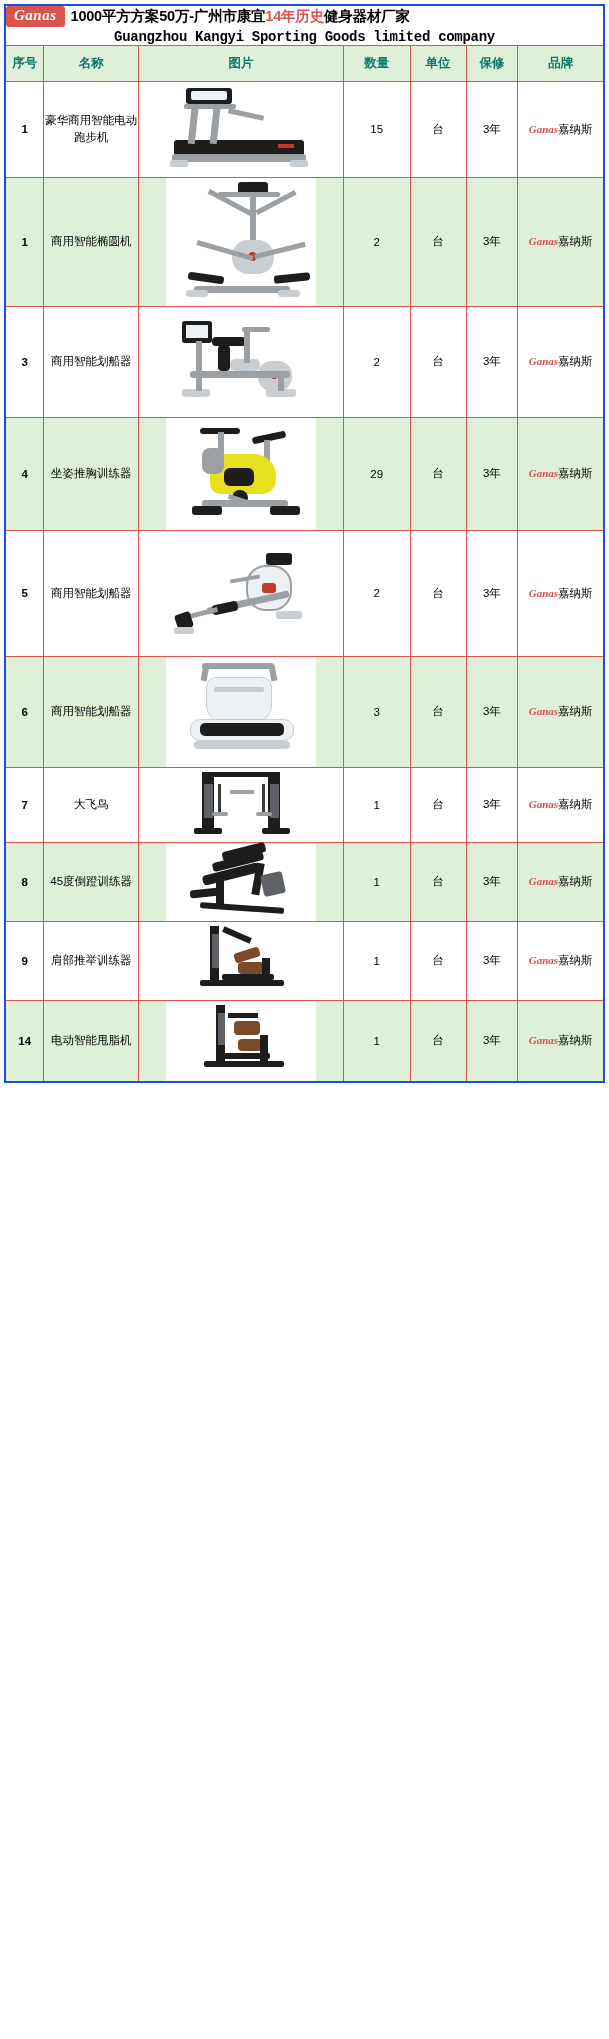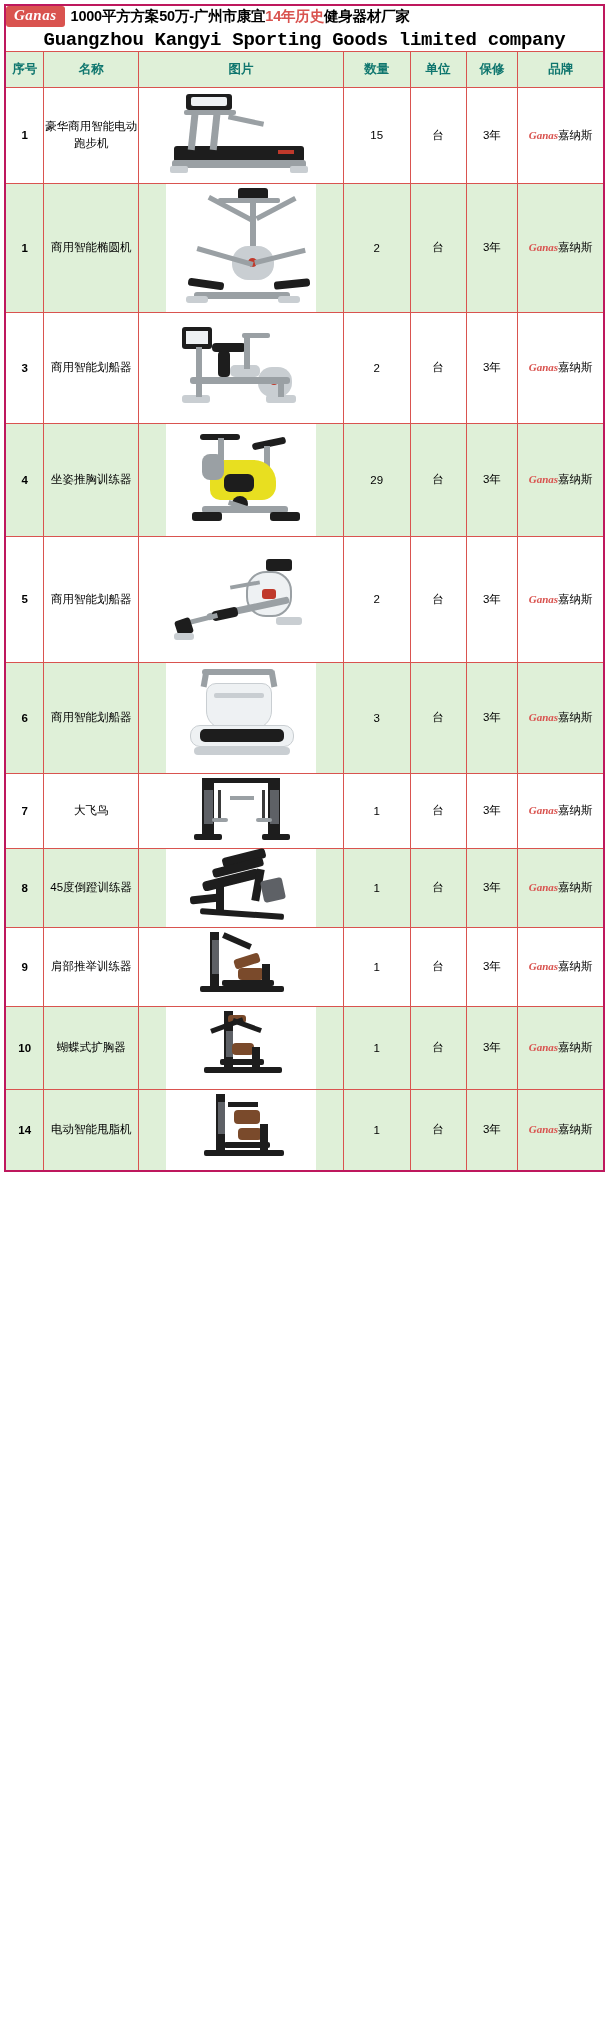--- a/index.html
+++ b/index.html
@@ -19,7 +19,7 @@
     width: 601px;
     border-collapse: collapse;
     table-layout: fixed;
-    border: 2px solid #be185d;
+    border: 2px solid #1d4ed8;
   }
   table.doc td, table.doc th {
     border: 1px solid #d9534f;

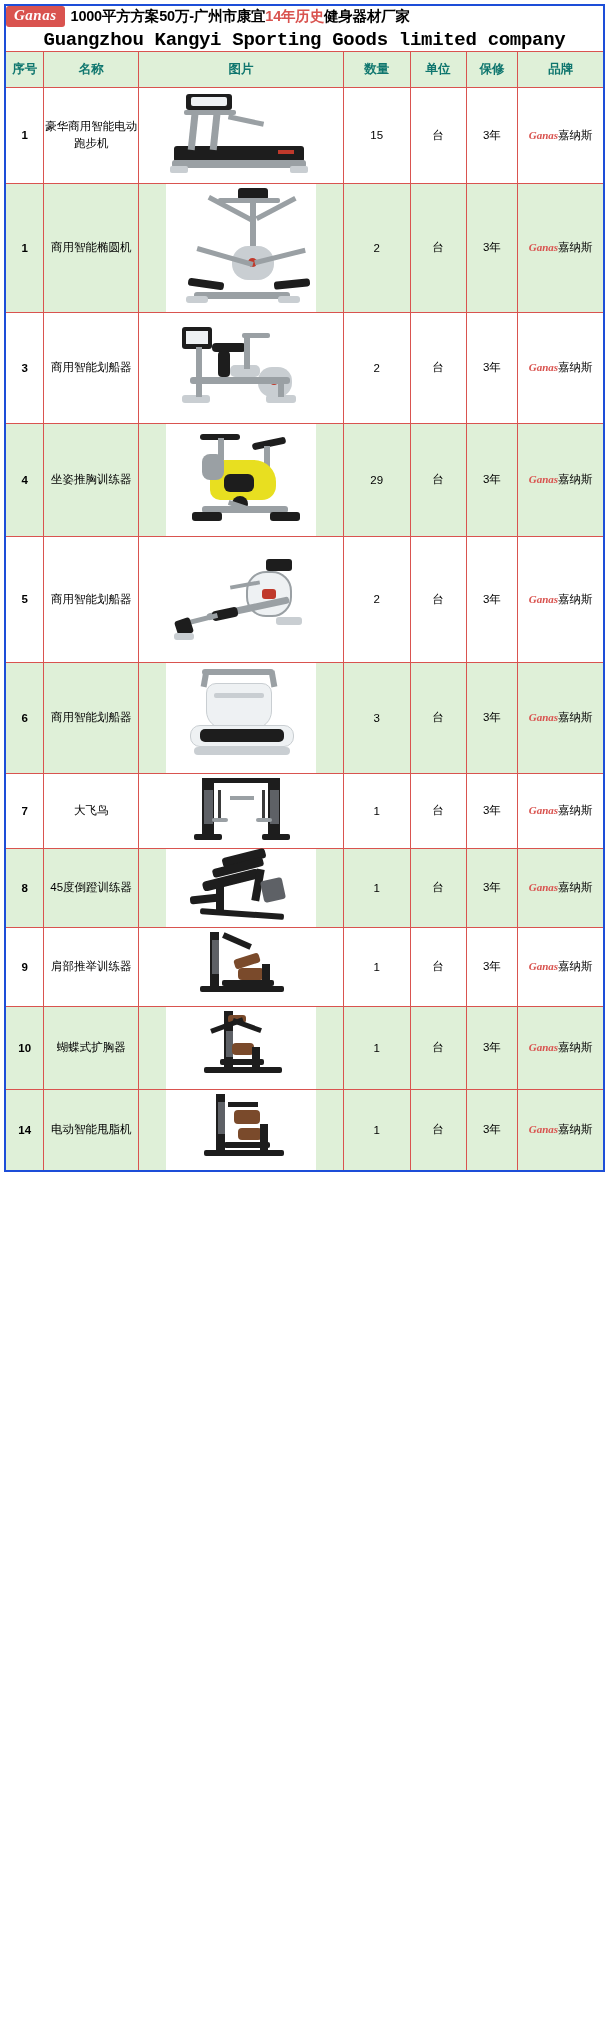--- a/index.html
+++ b/index.html
@@ -65,7 +65,7 @@
     text-align: center;
     font-family: "Liberation Mono", monospace;
     font-weight: bold;
-    font-size: 19px;
+    font-size: 14px;
     color: #000000;
     padding-top: 2px;
     letter-spacing: -0.3px;

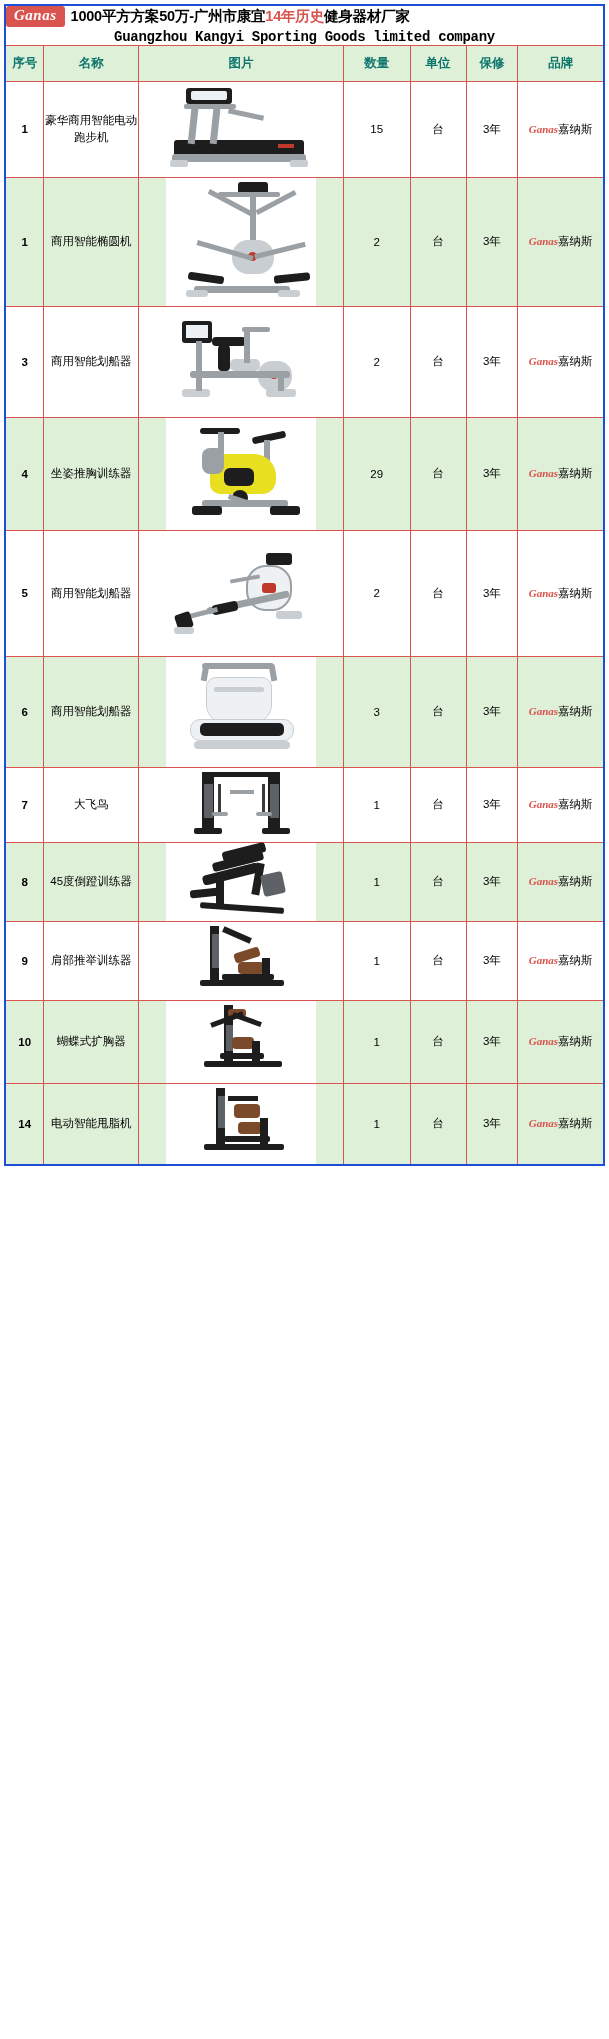--- a/index.html
+++ b/index.html
@@ -371,27 +371,6 @@
       <td class="c-brand"><span class="brand-g">Ganas</span><span class="brand-cn">嘉纳斯</span></td>
     </tr>
 
-    <tr class="item">
-      <td class="c-idx">10</td>
-      <td class="c-name">蝴蝶式扩胸器</td>
-      <td class="c-pic">
-        <div class="pic" style="width:150px;height:82px">
-          <div class="mb" style="left:58px;top:4px;width:9px;height:58px"></div>
-          <div class="mbr" style="left:62px;top:8px;width:18px;height:8px;border-radius:3px"></div>
-          <div class="mb" style="left:44px;top:16px;width:34px;height:5px;transform:rotate(-20deg)"></div>
-          <div class="mb" style="left:66px;top:16px;width:30px;height:5px;transform:rotate(20deg)"></div>
-          <div class="msl" style="left:60px;top:24px;width:7px;height:26px"></div>
-          <div class="mbr" style="left:66px;top:36px;width:22px;height:12px;border-radius:4px"></div>
-          <div class="mb" style="left:54px;top:52px;width:44px;height:6px;border-radius:2px"></div>
-          <div class="mb" style="left:38px;top:60px;width:78px;height:6px;border-radius:2px"></div>
-          <div class="mb" style="left:86px;top:40px;width:8px;height:22px"></div>
-        </div>
-      </td>
-      <td class="c-qty">1</td>
-      <td class="c-unit">台</td>
-      <td class="c-warr">3年</td>
-      <td class="c-brand"><span class="brand-g">Ganas</span><span class="brand-cn">嘉纳斯</span></td>
-    </tr>
 
 
     <tr class="item">

